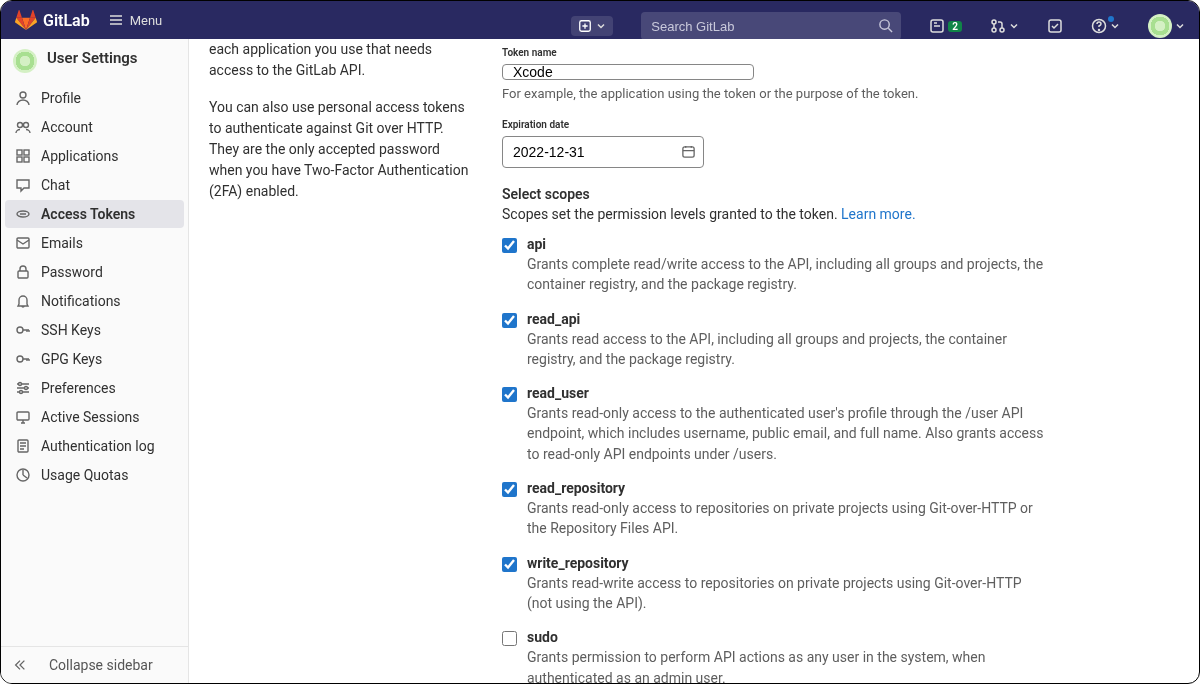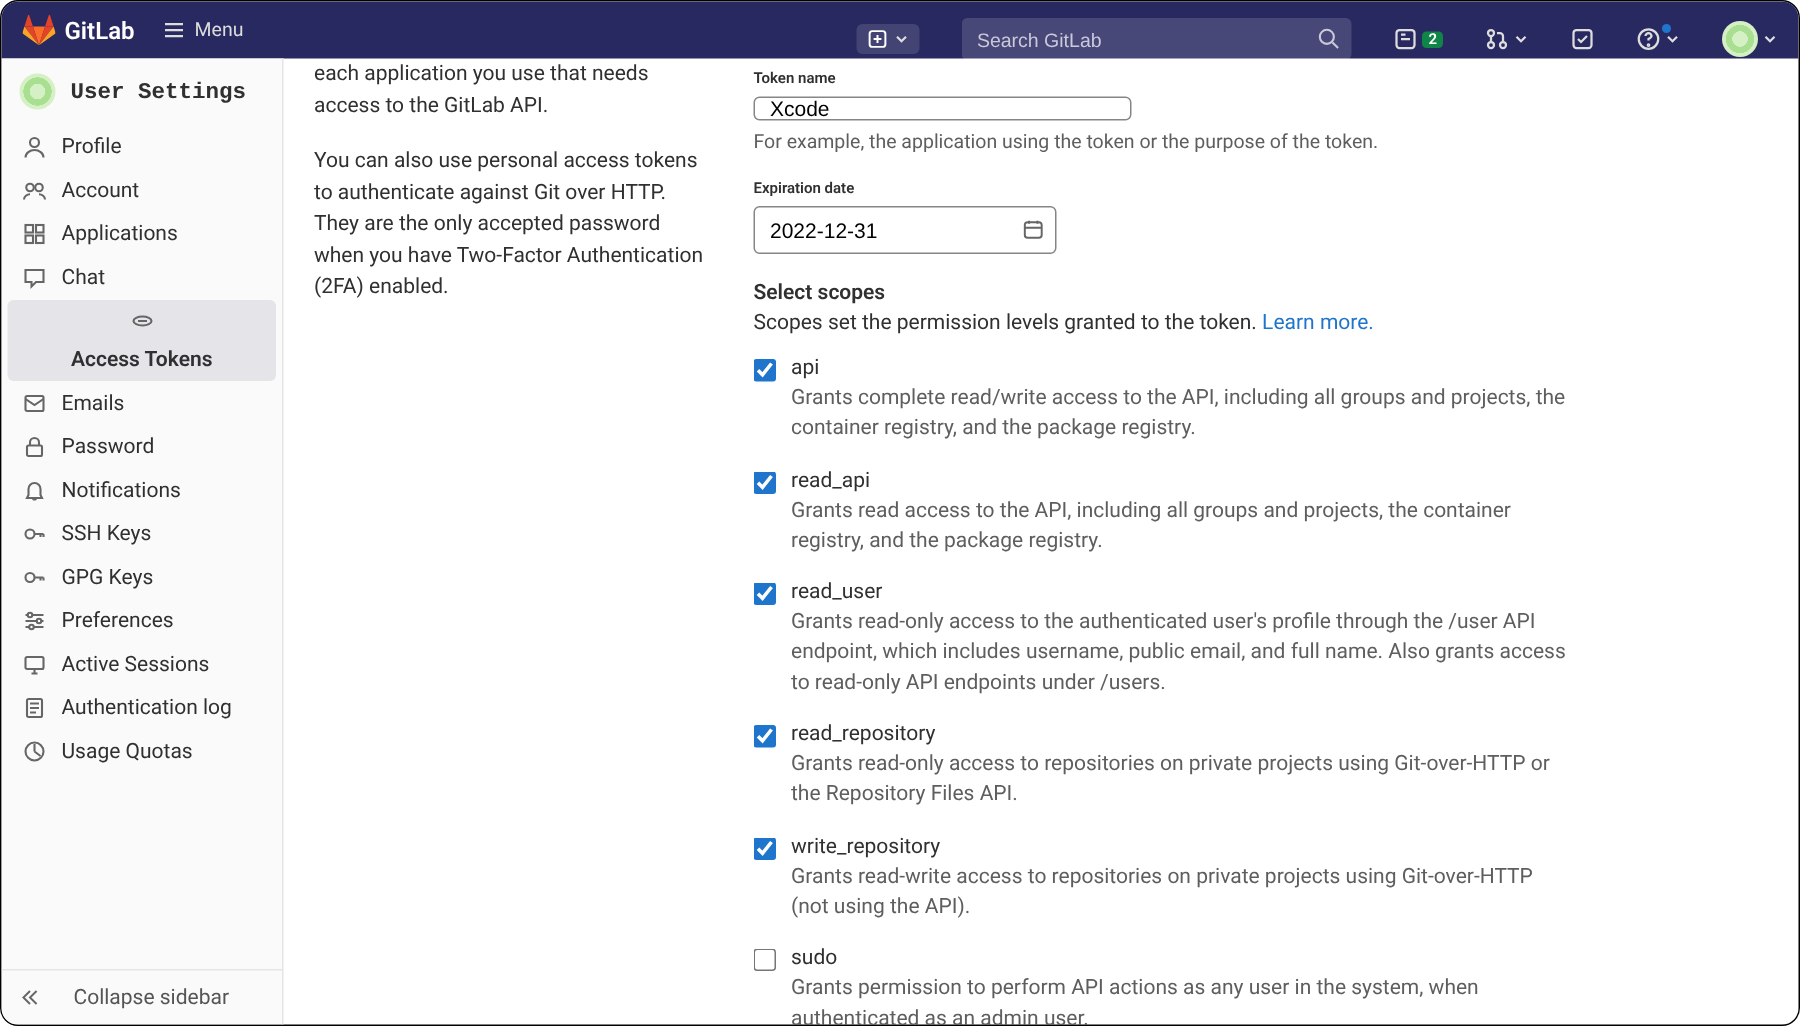--- a/index.html
+++ b/index.html
@@ -20,7 +20,7 @@
 .avatar { width: 24px; height: 24px; border-radius: 50%; background: radial-gradient(circle,#d4f0c4 30%,#a8df91 31%,#a8df91 55%,#d4f0c4 56%); }
 .shell { display: flex; height: calc(100% - 38px); }
 .sidebar { width: 188px; background: #fafafa; border-right: 1px solid #e5e5e5; display: flex; flex-direction: column; }
-.side-head { display: flex; align-items: center; gap: 10px; padding: 10px 12px; font-weight: 600; font-size: 15px; font-family: Liberation Mono, monospace; }
+.side-head { display: flex; align-items: flex-start; gap: 10px; padding: 10px 12px; font-weight: 600; font-size: 15px; }
 .side-head .sav { width: 24px; height: 24px; border-radius: 50%; background: radial-gradient(circle,#d4f0c4 30%,#a8df91 31%,#a8df91 55%,#d4f0c4 56%); }
 .side-items { flex: 1; overflow-y: auto; padding: 0 4px; text-align: center; }
 .sitem { display: flex; align-items: center; gap: 10px; padding: 6px 10px; margin: 1px 0; border-radius: 4px; cursor: pointer; color: #303030; }

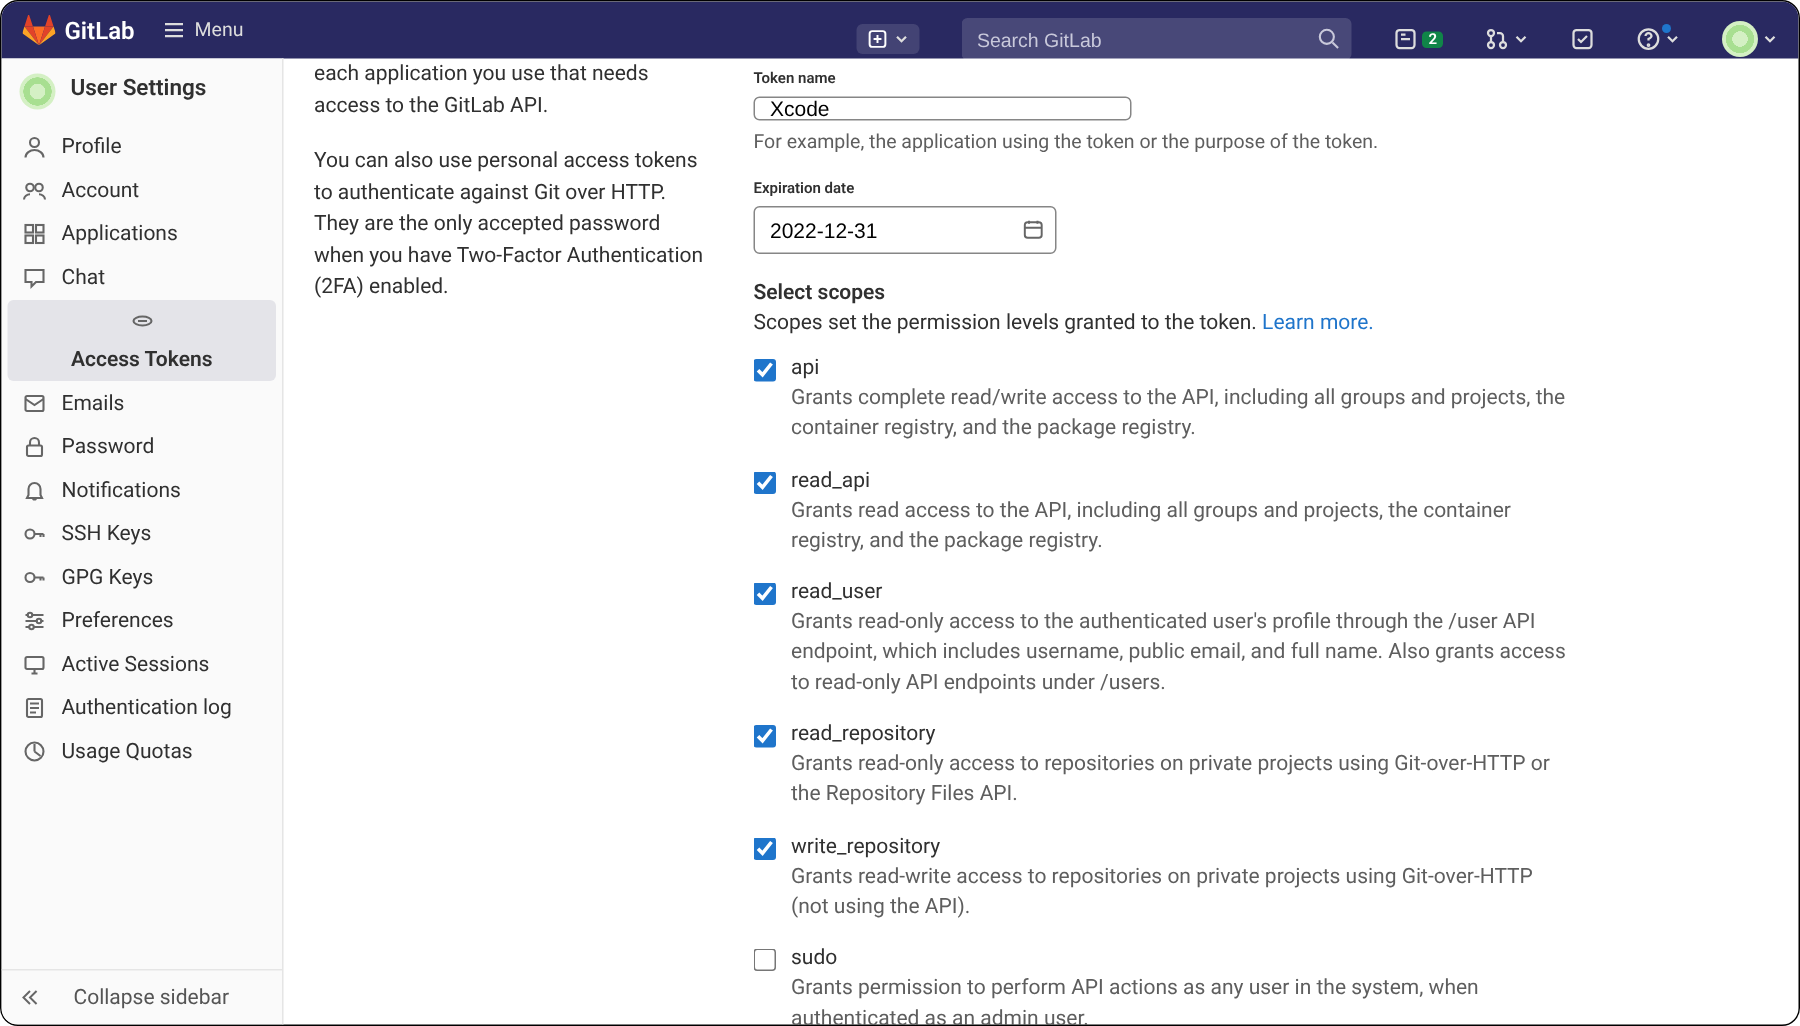--- a/index.html
+++ b/index.html
@@ -24,7 +24,7 @@
 .side-head .sav { width: 24px; height: 24px; border-radius: 50%; background: radial-gradient(circle,#d4f0c4 30%,#a8df91 31%,#a8df91 55%,#d4f0c4 56%); }
 .side-items { flex: 1; overflow-y: auto; padding: 0 4px; text-align: center; }
 .sitem { display: flex; align-items: center; gap: 10px; padding: 6px 10px; margin: 1px 0; border-radius: 4px; cursor: pointer; color: #303030; }
-.sitem.active { background: #e4e4e9; font-weight: 600; flex-direction: column; }
+.sitem.active { background: #e4e4e9; font-weight: 600; }
 .sitem .ic { width: 16px; height: 16px; display: flex; align-items: center; justify-content: center; color: #666; }
 .collapse { border-top: 1px solid #e5e5e5; padding: 10px 12px; display: flex; align-items: center; gap: 22px; cursor: pointer; color: #555; }
 .main { flex: 1; overflow-y: auto; padding: 0 20px 20px 20px; display: flex; gap: 28px; }

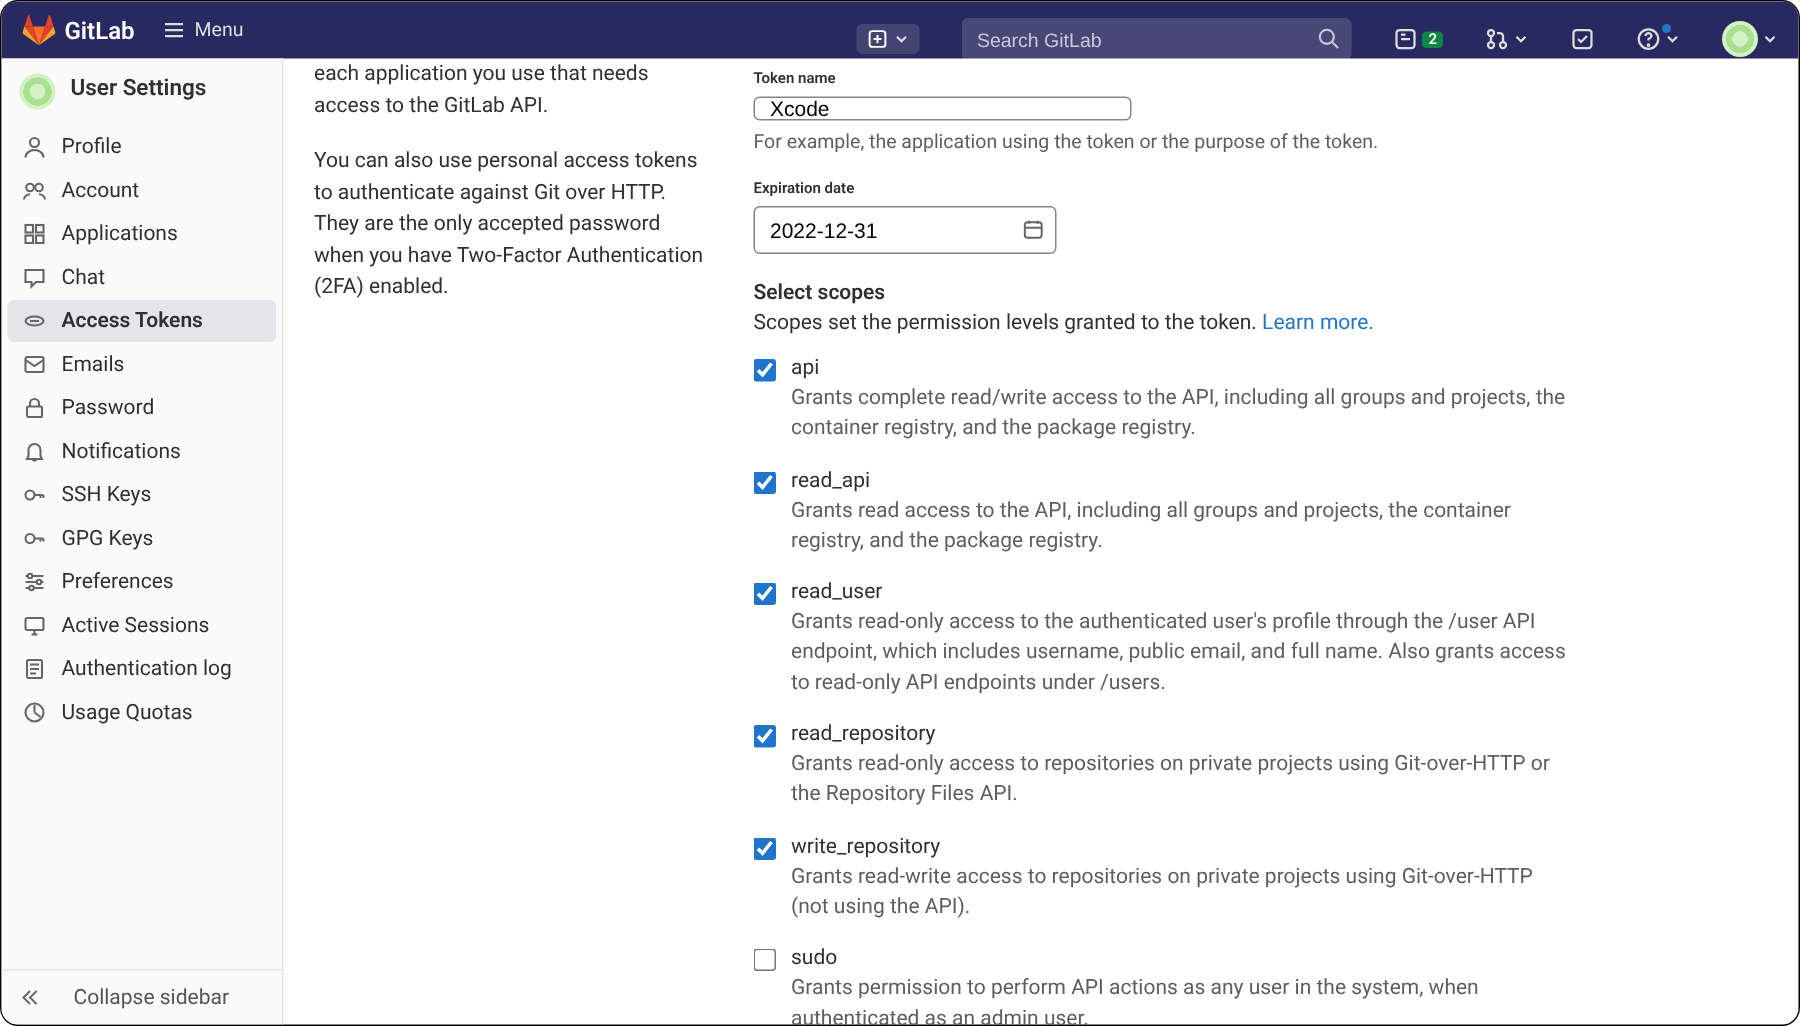--- a/index.html
+++ b/index.html
@@ -44,7 +44,7 @@
 .scope { display: flex; gap: 10px; margin-bottom: 16px; }
 .scope input[type=checkbox] { width: 15px; height: 15px; margin-top: 2px; accent-color: #1f75cb; cursor: pointer; }
 .scope .sbody { flex: 1; }
-.scope .sname { font-weight: 400; margin-bottom: 2px; }
+.scope .sname { font-weight: 700; margin-bottom: 2px; }
 .scope .sdesc { color: #5e5e5e; line-height: 1.45; max-width: 520px; }
 svg { display: block; }
 </style>

